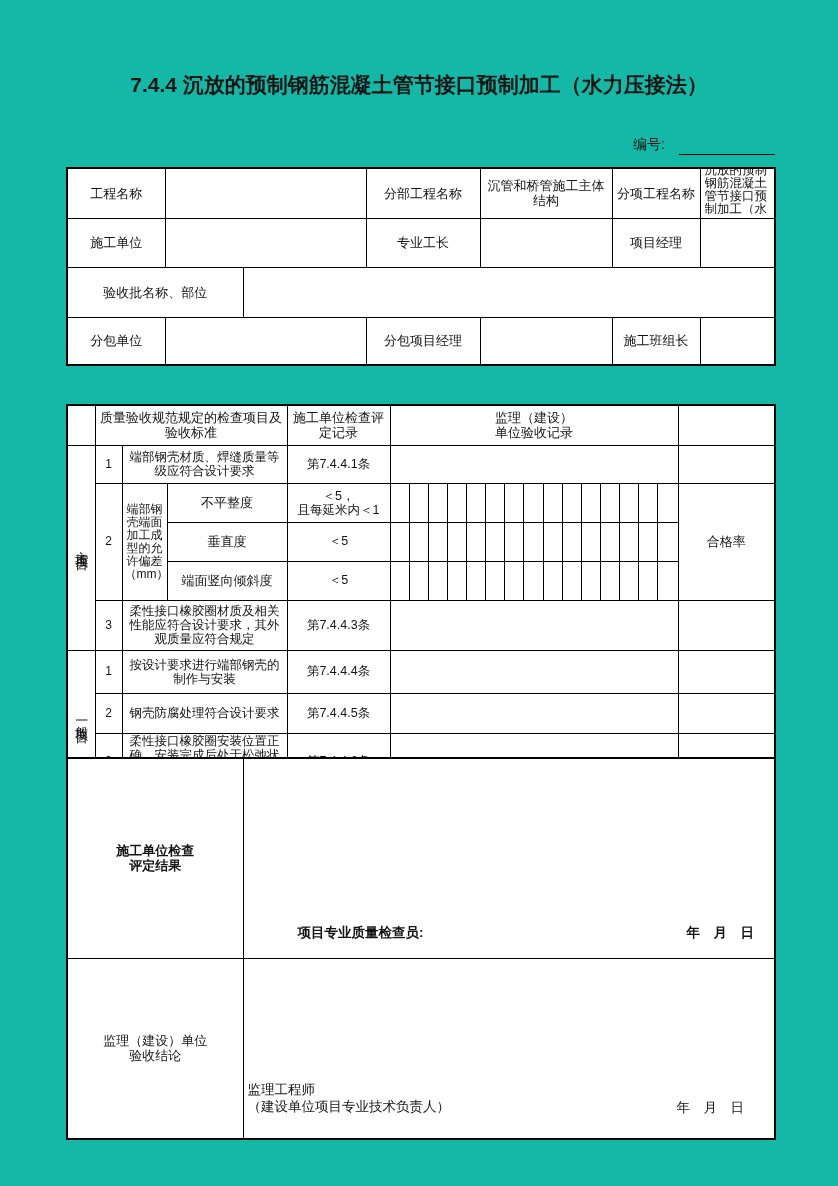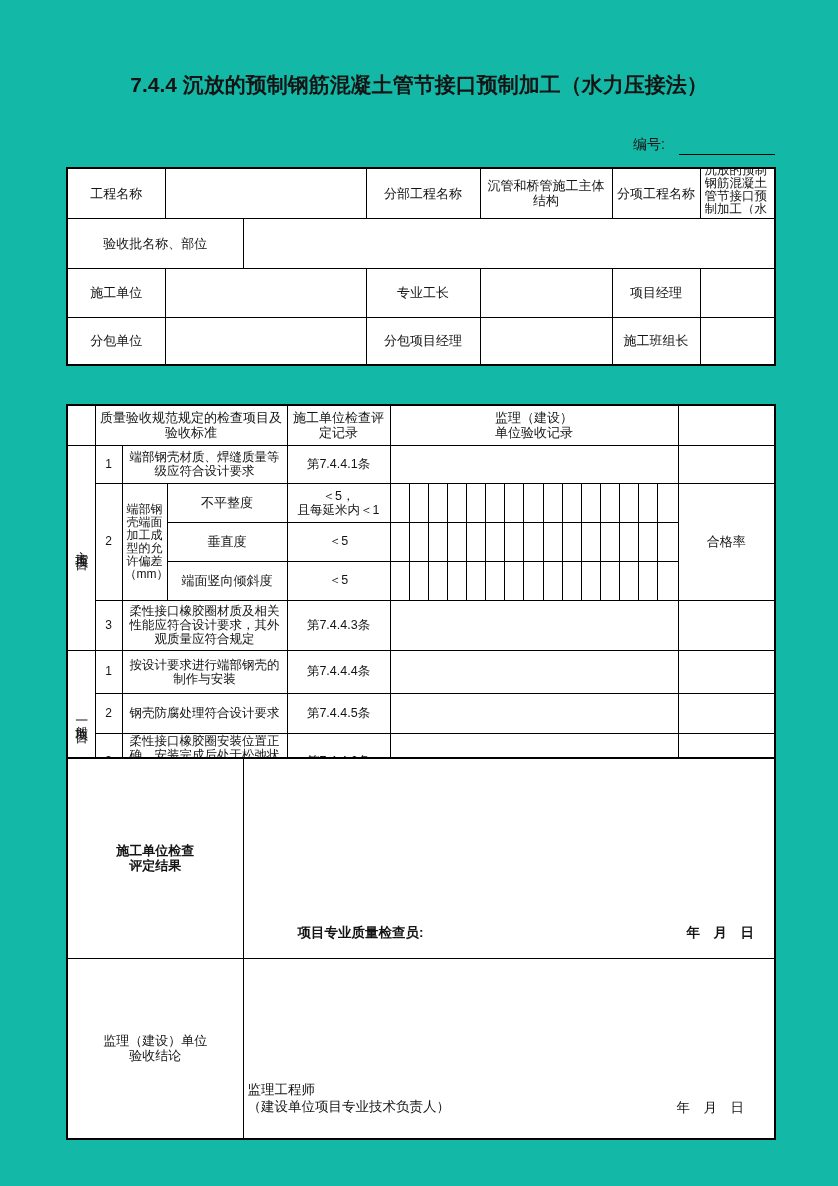--- a/index.html
+++ b/index.html
@@ -77,10 +77,6 @@
         <div class="clip">沉放的预制钢筋混凝土管节接口预制加工（水力压接法）</div>
       </td>
     </tr>
-    <tr style="height:50px">
-      <td colspan="2">验收批名称、部位</td>
-      <td colspan="5"></td>
-    </tr>
     <tr style="height:49px">
       <td>施工单位</td>
       <td colspan="2"></td>
@@ -88,6 +84,10 @@
       <td></td>
       <td>项目经理</td>
       <td></td>
+    </tr>
+    <tr style="height:50px">
+      <td colspan="2">验收批名称、部位</td>
+      <td colspan="5"></td>
     </tr>
     <tr style="height:48px">
       <td>分包单位</td>

